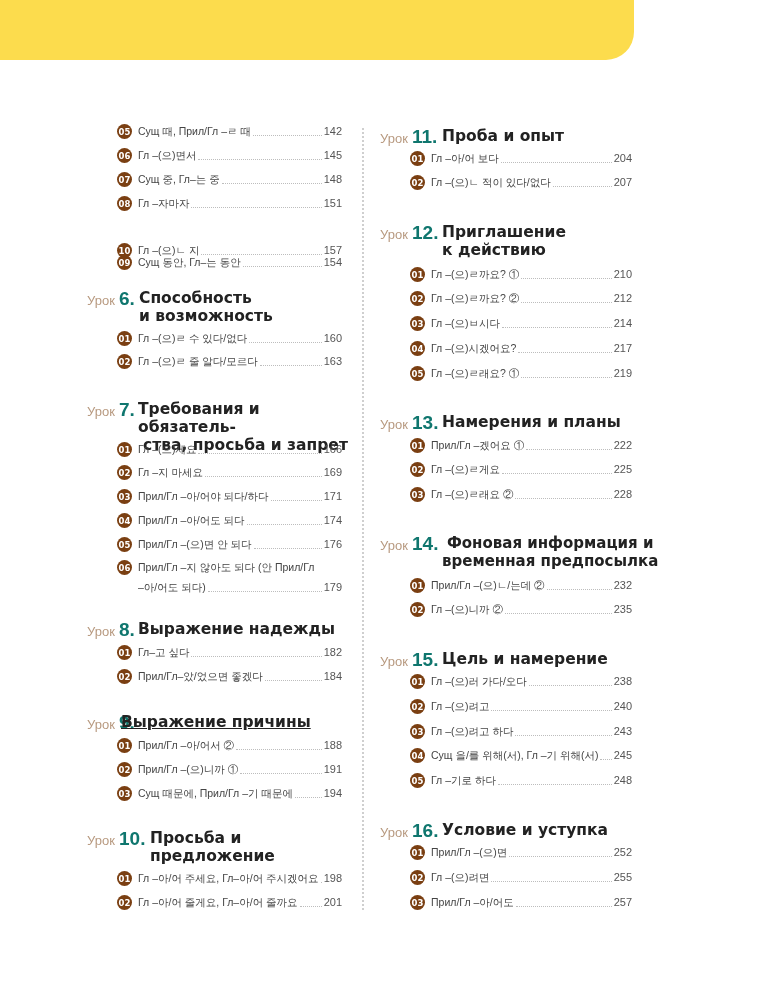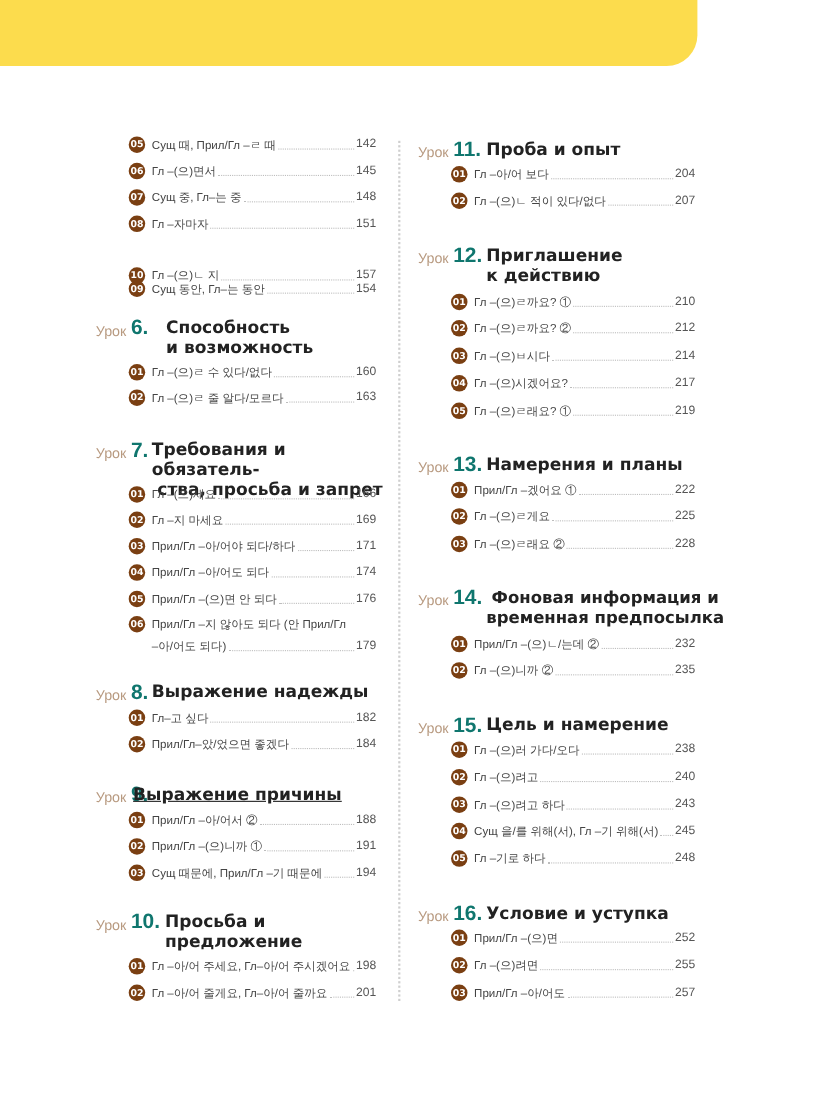--- a/index.html
+++ b/index.html
@@ -99,7 +99,7 @@
   <div class="lesson" style="left:87px; top:289px; width:260px;">
     <span class="urok" style="left:0;">Урок</span>
     <span class="lnum" style="left:32px;">6.</span>
-    <div class="ltitle" style="left:64px;">
+    <div class="ltitle" style="left:52px;">
       <div>Способность</div>
       <div>и возможность</div>
     </div>

